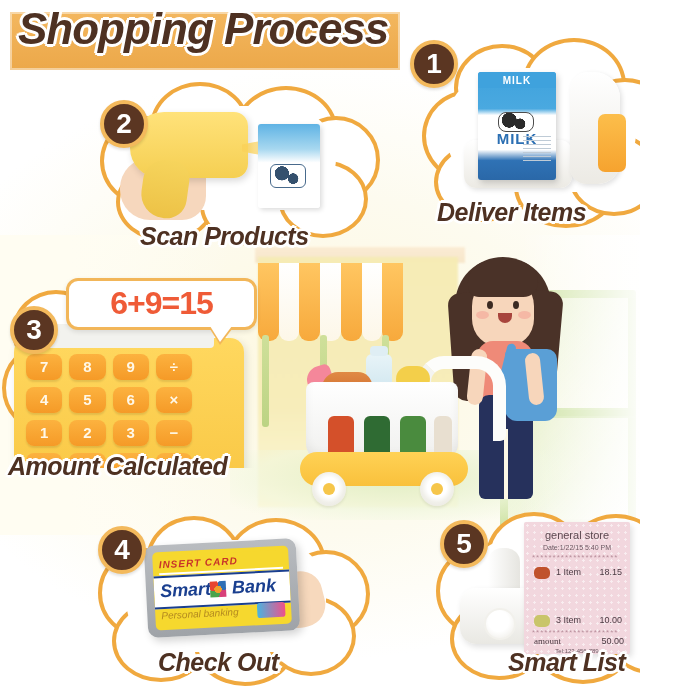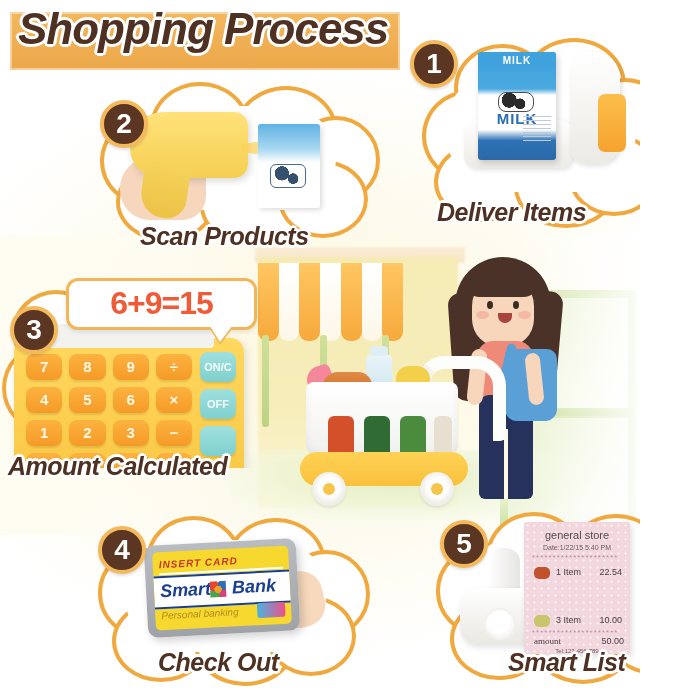--- a/index.html
+++ b/index.html
@@ -302,7 +302,7 @@
     <div class="blob" style="left:150px;top:96px;width:84px;height:74px;"></div>
     <div class="fill" style="left:28px;top:30px;width:190px;height:124px;border-radius:60px;"></div>
 
-    <div class="photo" style="left:30px;top:4px;width:190px;height:140px;">
+    <div class="photo" style="left:30px;top:24px;width:190px;height:140px;">
       <div class="scanwhite" style="left:16px;top:78px;width:108px;height:48px;border-radius:12px;"></div>
       <div class="scanwhite" style="left:122px;top:10px;width:50px;height:112px;border-radius:18px 26px 22px 16px;"></div>
       <div style="position:absolute;left:150px;top:52px;width:28px;height:58px;background:linear-gradient(180deg,#fcbe4b,#f6a32f);border-radius:7px;"></div>

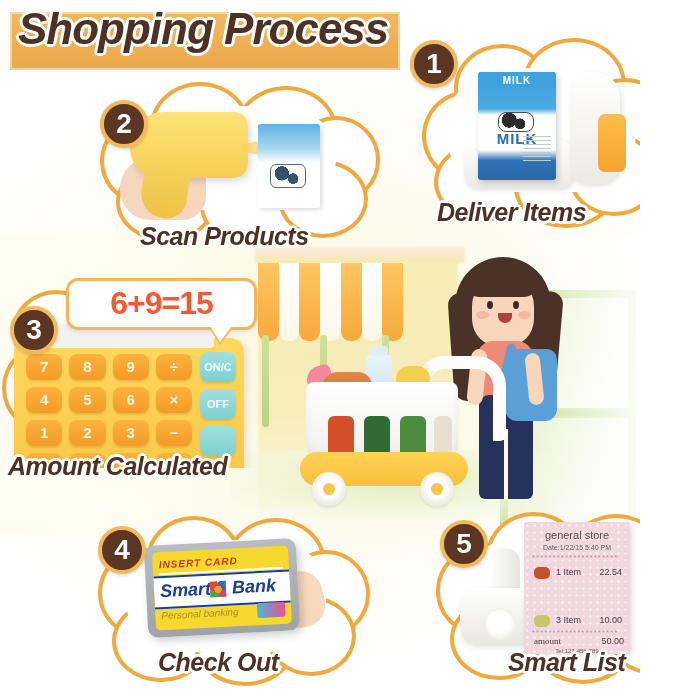--- a/index.html
+++ b/index.html
@@ -369,11 +369,6 @@
           <div class="key">=</div>
           <div class="key">+</div>
         </div>
-        <div class="sidekeys">
-          <div class="skey">ON/C</div>
-          <div class="skey">OFF</div>
-          <div class="skey"></div>
-        </div>
       </div>
     </div>
   </div>

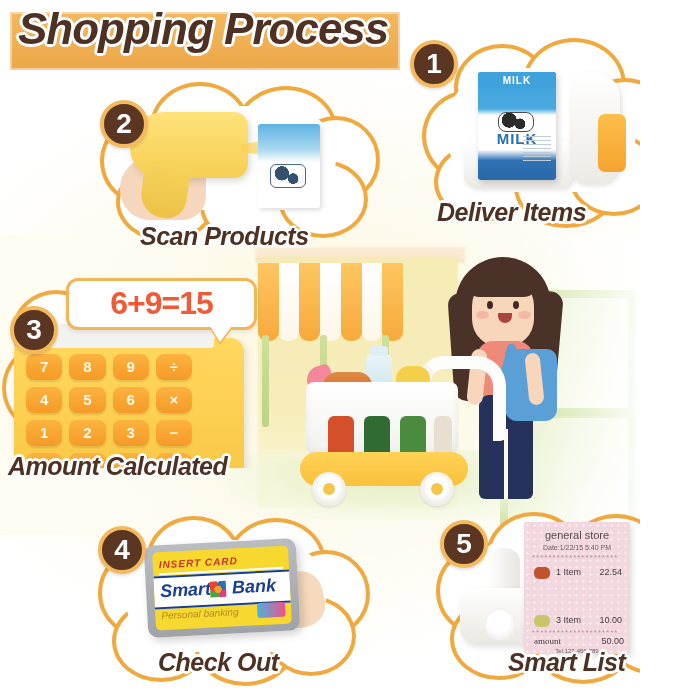--- a/index.html
+++ b/index.html
@@ -428,7 +428,7 @@
         <div class="r-row" style="top:41px;">
           <div class="ico" style="background:#c0522c;"></div>
           <div class="nm">1 Item</div>
-          <div class="pr">22.54</div>
+          <div class="pr">18.15</div>
         </div>
         <div class="r-row" style="top:89px;">
           <div class="ico" style="background:#c9c56a;"></div>

